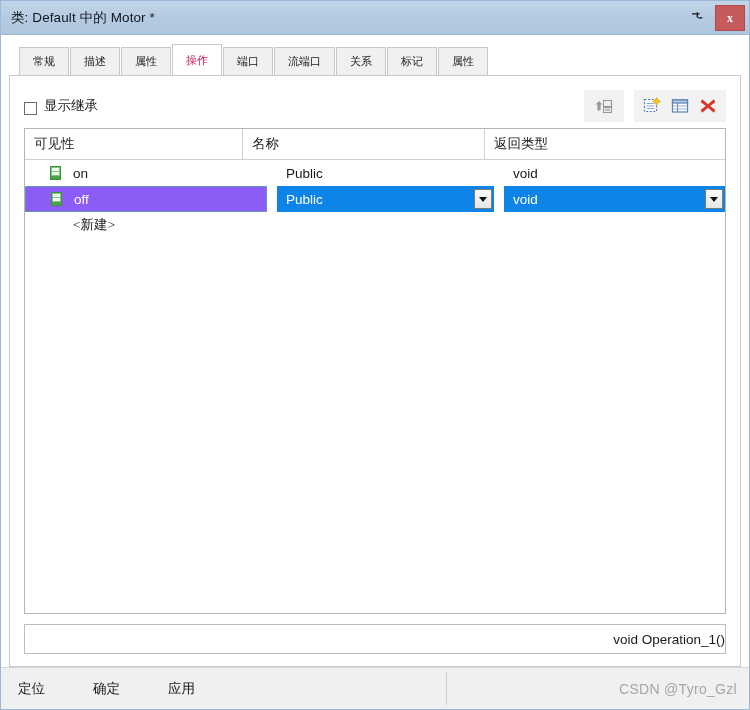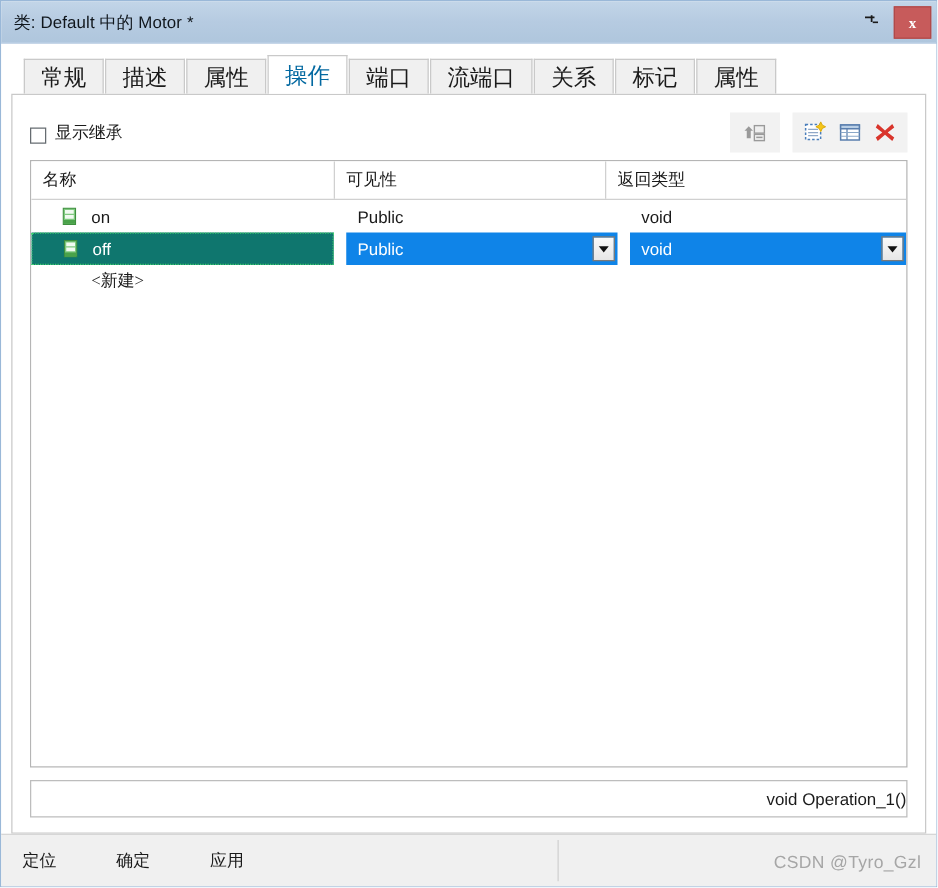--- a/index.html
+++ b/index.html
@@ -115,7 +115,7 @@
     display: flex;
     align-items: center;
     justify-content: center;
-    font-size: 18px;
+    font-size: 11px;
     color: #1a1a1a;
     background: #f0f0f0;
     border: 1px solid #c9c9c9;

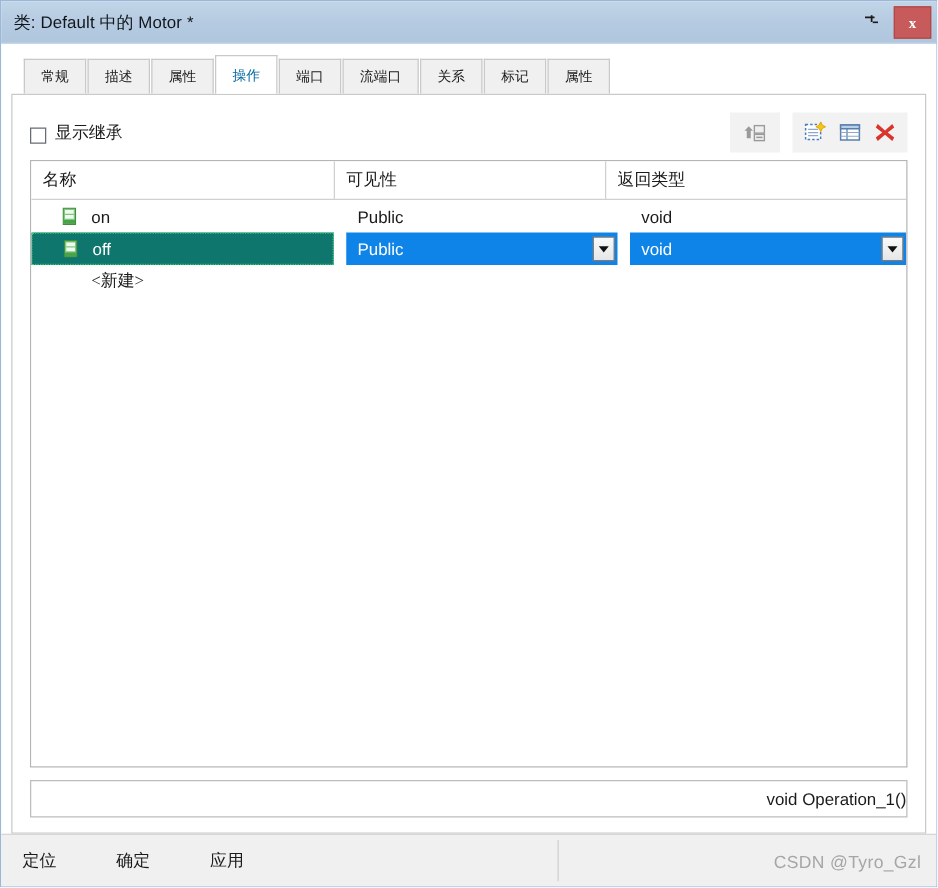--- a/index.html
+++ b/index.html
@@ -130,7 +130,7 @@
     border-color: #c9c9c9;
     height: 31px;
     z-index: 3;
-    color: #0369a1;
+    color: #be185d;
   }
 
   

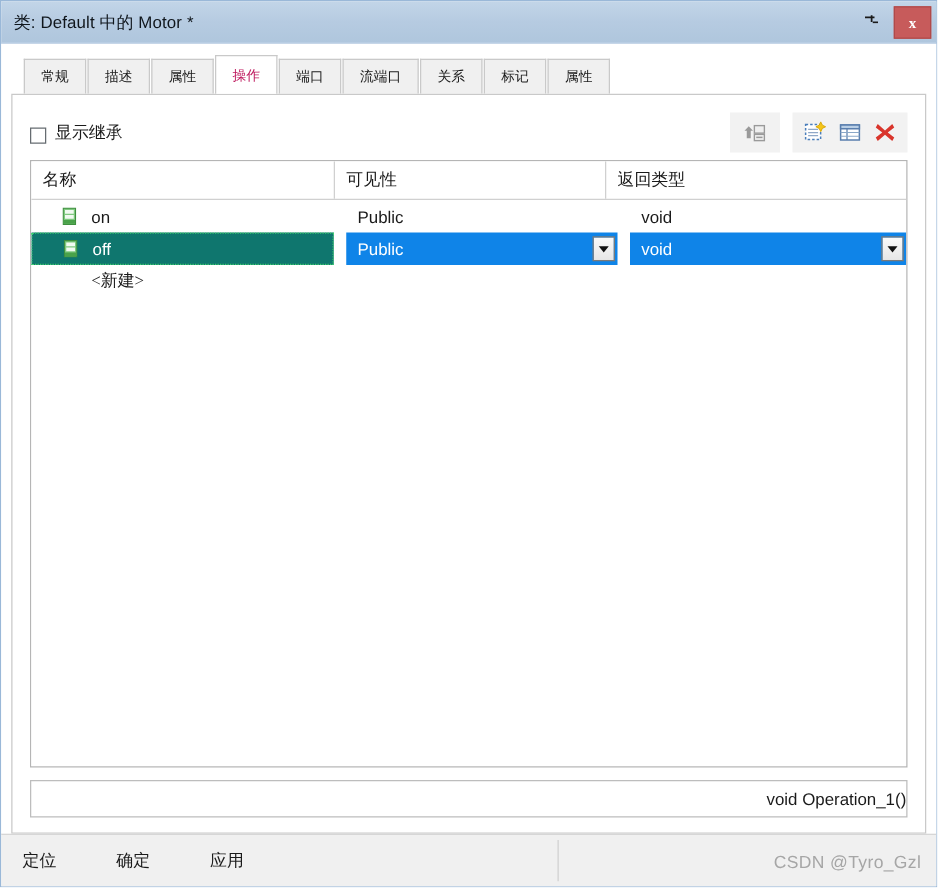--- a/index.html
+++ b/index.html
@@ -475,8 +475,8 @@
 
         <div class="grid">
           <div class="grid-head">
+            <div class="th col-vis">可见性</div>
             <div class="th col-name">名称</div>
-            <div class="th col-vis">可见性</div>
             <div class="th col-ret">返回类型</div>
           </div>
 

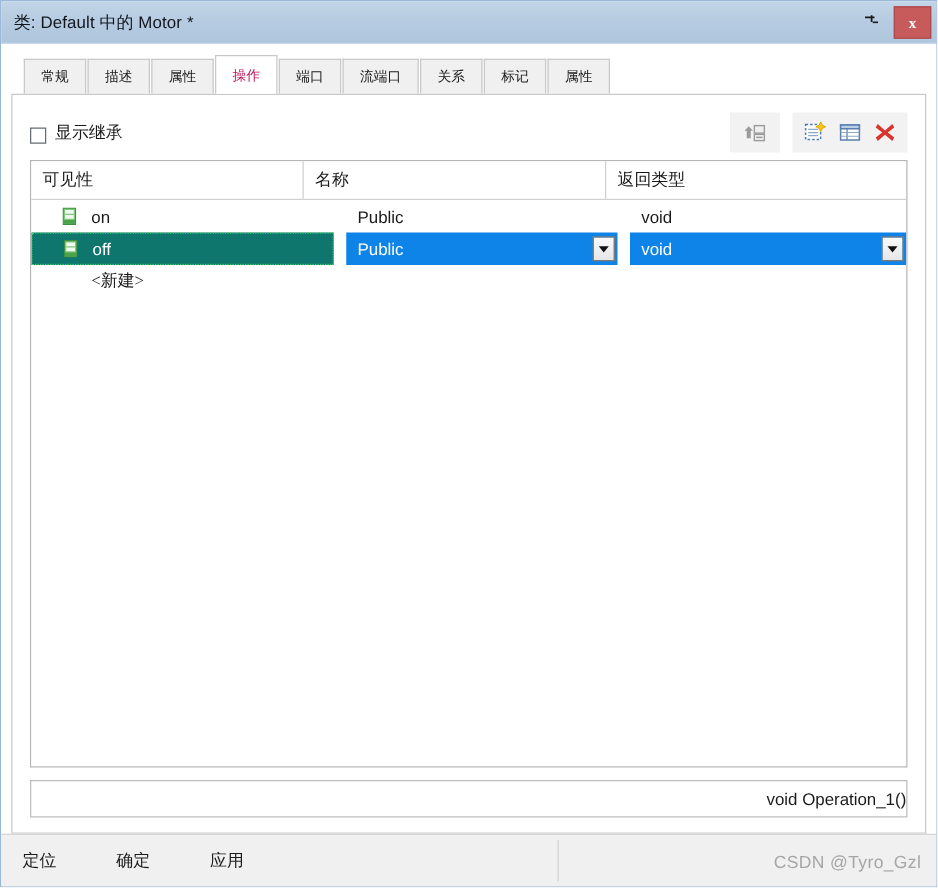--- a/index.html
+++ b/index.html
@@ -283,7 +283,7 @@
     color: #ffffff;
   }
   .row.selected .cell.name {
-    background: #0f766e;
+    background: #8b5cf6;
     border: 1px dotted #3dd070;
     box-sizing: border-box;
   }

